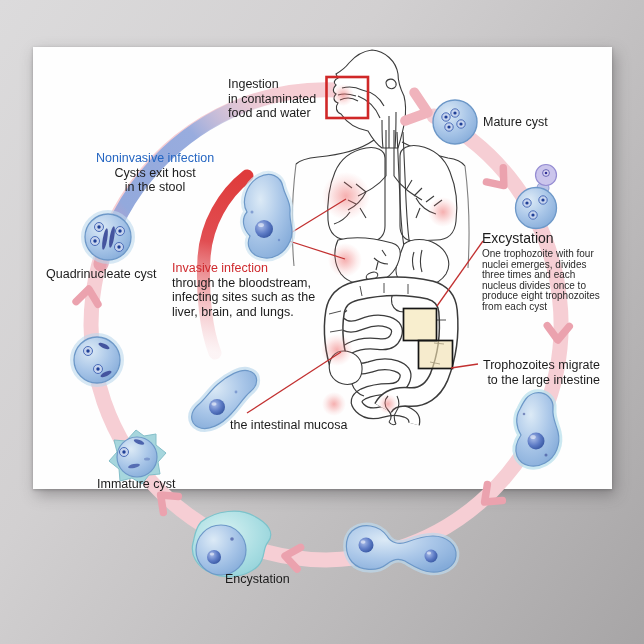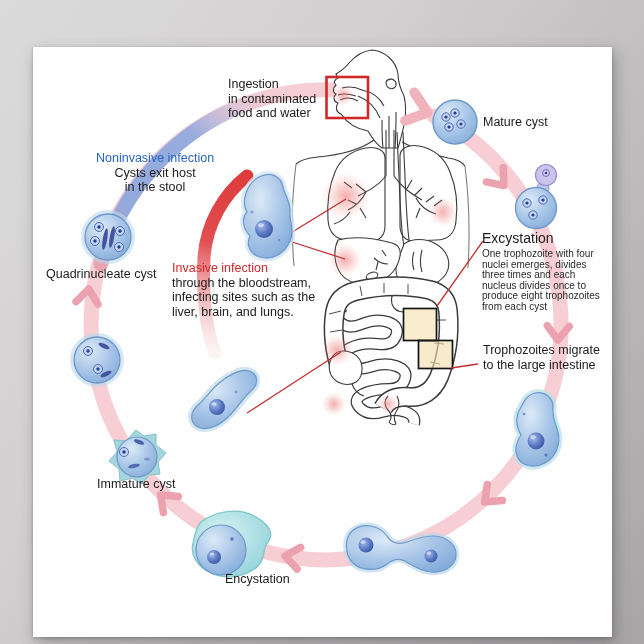--- a/index.html
+++ b/index.html
@@ -9,7 +9,7 @@
     font-family:"Liberation Sans",sans-serif;
   }
   .poster{
-    position:absolute;left:33px;top:47px;width:579px;height:590px;
+    position:absolute;left:33px;top:47px;width:579px;height:442px;
     background:#fefefe;
     box-shadow:3px 6px 14px rgba(70,68,70,.40),0 1px 3px rgba(70,68,70,.35);
   }

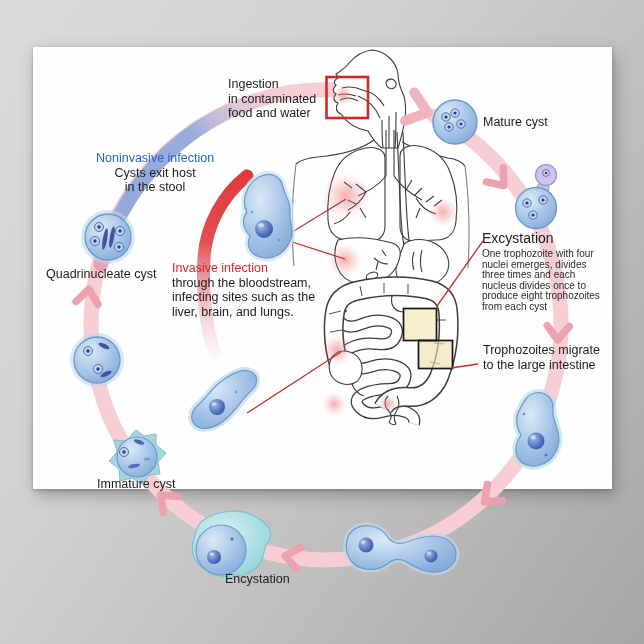--- a/index.html
+++ b/index.html
@@ -301,7 +301,7 @@
     </div>
   </div>
 
-  <div class="lbl" style="left:450px;top:296px;">
+  <div class="lbl" style="left:450px;top:311px;text-align:right;">
     <div>Trophozoites  migrate</div>
     <div>to the large intestine</div>
   </div>

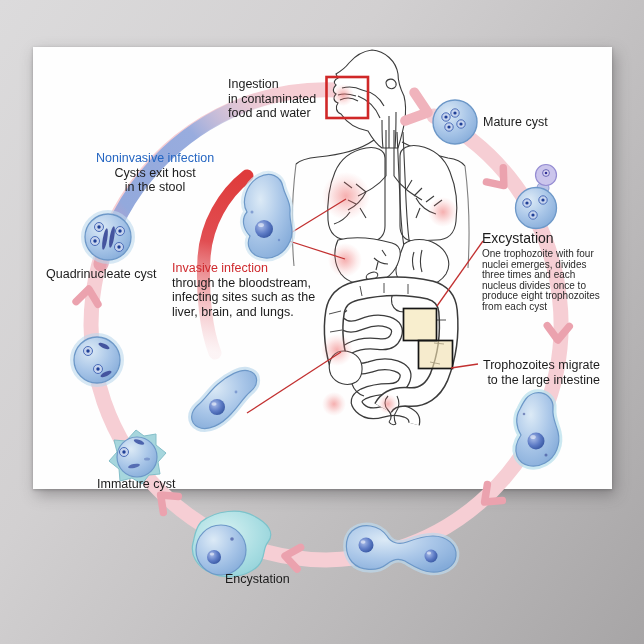--- a/index.html
+++ b/index.html
@@ -307,6 +307,7 @@
   </div>
 
   <div class="lbl" style="left:197px;top:371px;">
+    <div>the intestinal mucosa</div>
   </div>
 
   <div class="lbl" style="left:64px;top:430px;">

